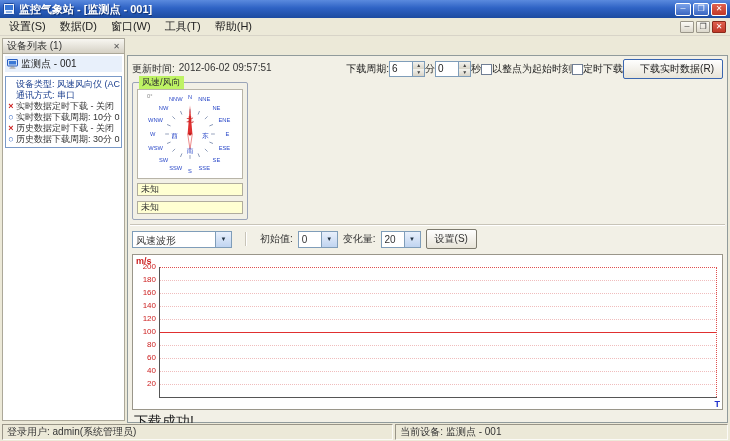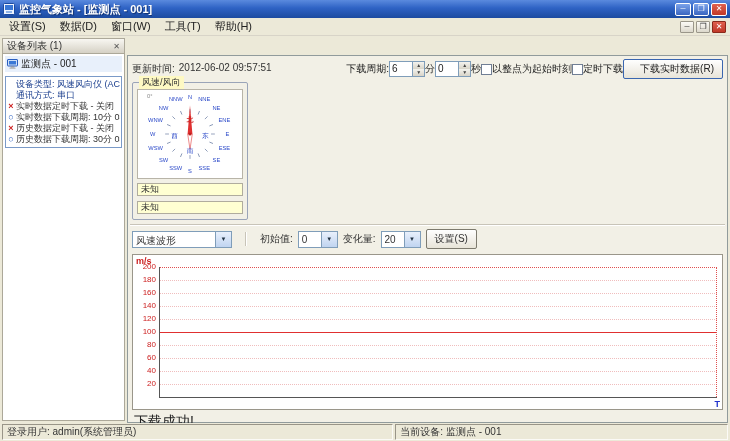--- a/index.html
+++ b/index.html
@@ -83,7 +83,7 @@
   
   .wind-group{position:absolute;left:4px;top:26px;width:114px;height:136px;
     border:1px solid #9aa4b8;border-radius:2px;}
-  .wind-legend{position:absolute;top:-7px;left:6px;background:#fef9c3;padding:0 3px;font-size:9px;color:#333;}
+  .wind-legend{position:absolute;top:-7px;left:6px;background:#bef264;padding:0 3px;font-size:9px;color:#333;}
   .compass-box{position:absolute;left:4px;right:4px;top:6px;height:90px;background:#fff;
     border:1px solid #b8b4a8;box-sizing:border-box;}
   .compass-box svg{width:100%;height:100%;}

